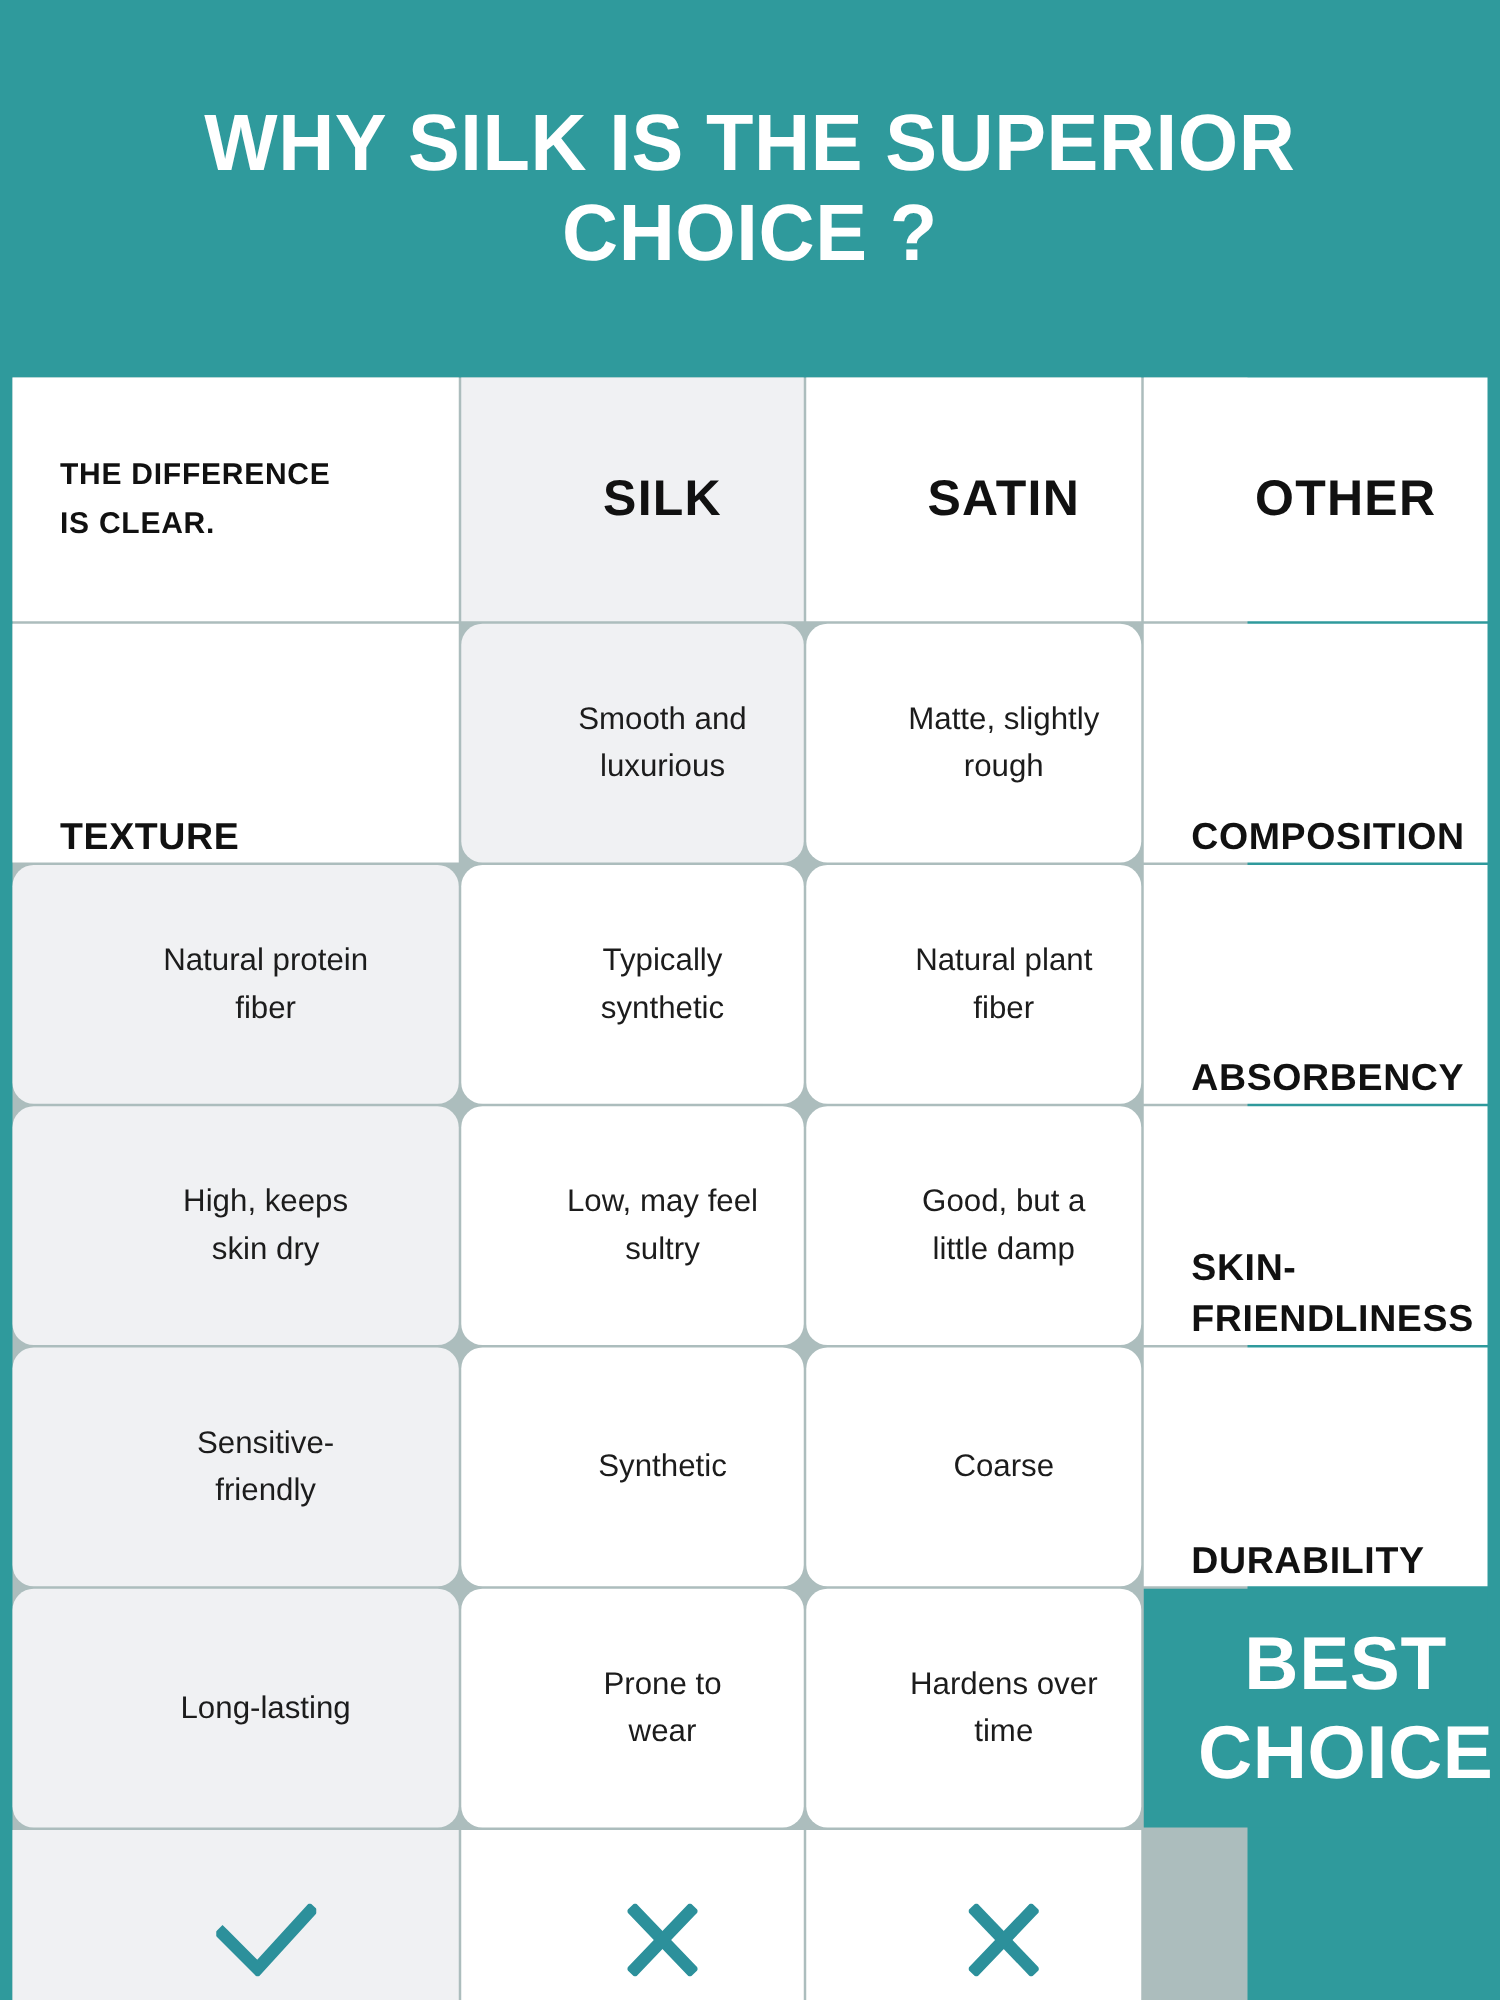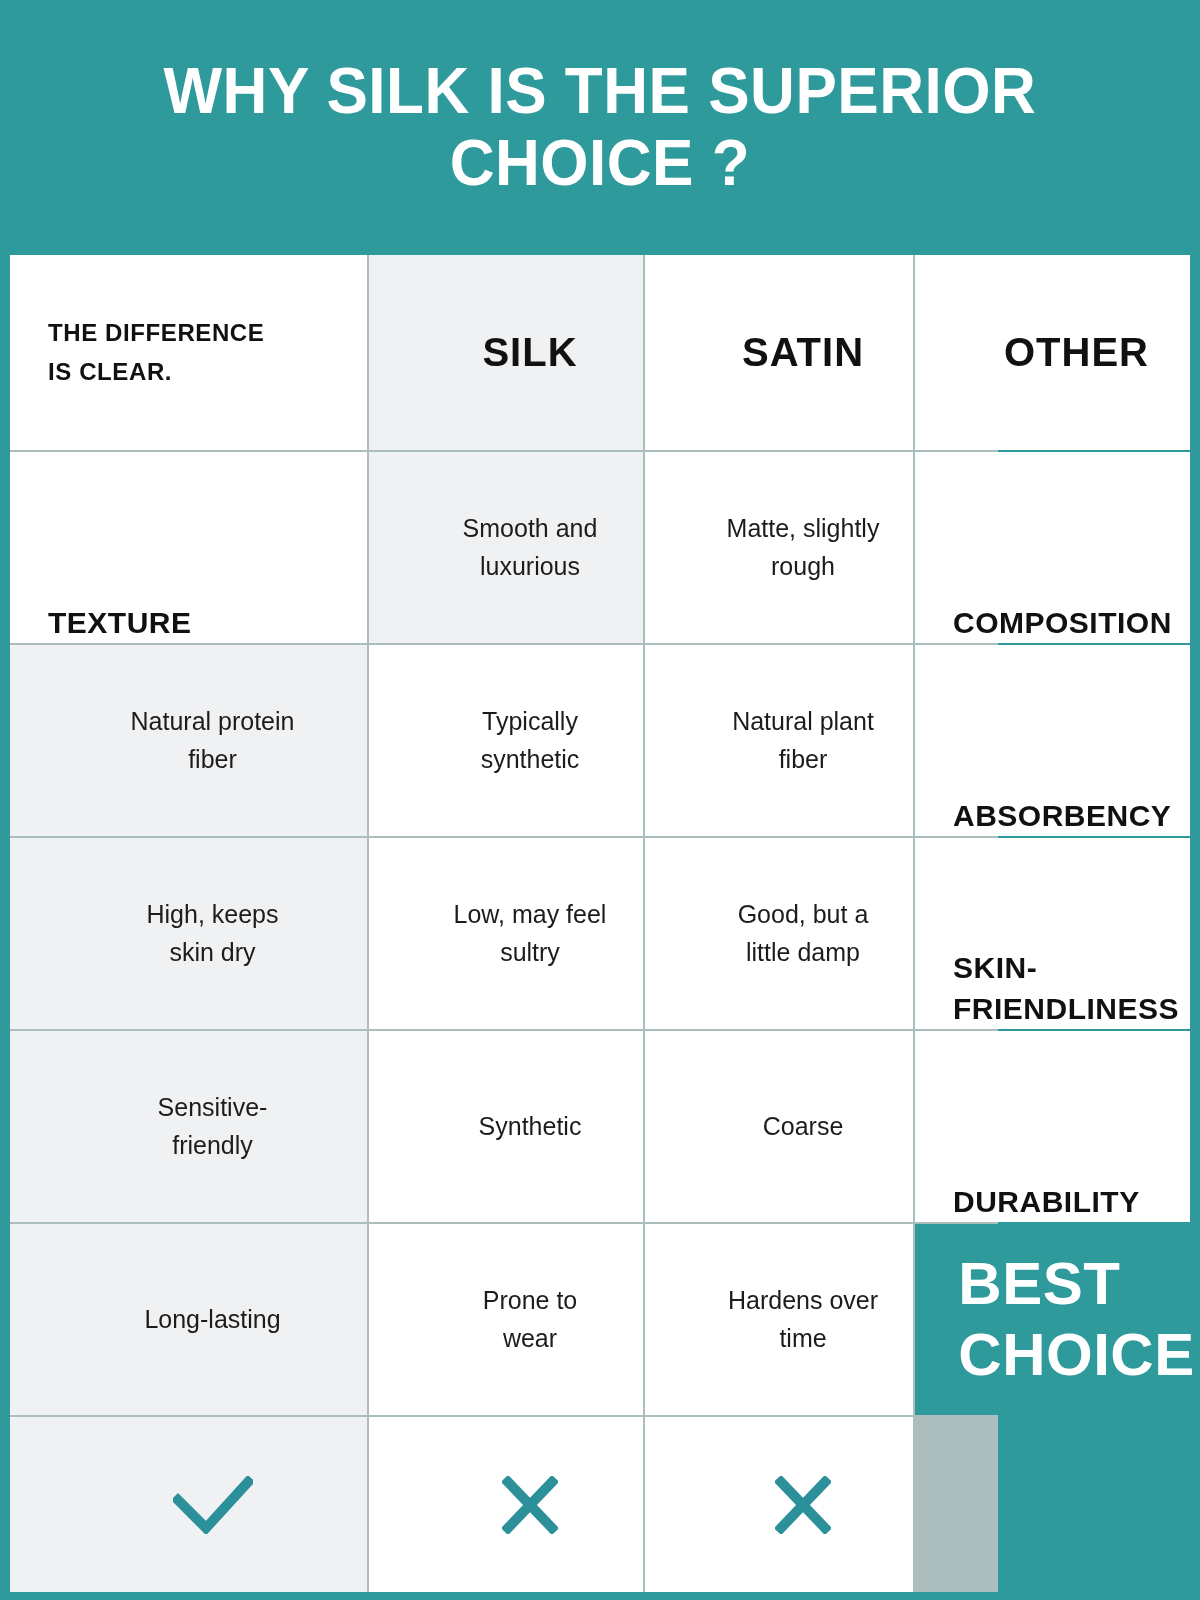--- a/index.html
+++ b/index.html
@@ -12,7 +12,7 @@
 
   
   .banner {
-    height: 255px;
+    height: 302px;
     display: flex;
     align-items: center;
     justify-content: center;

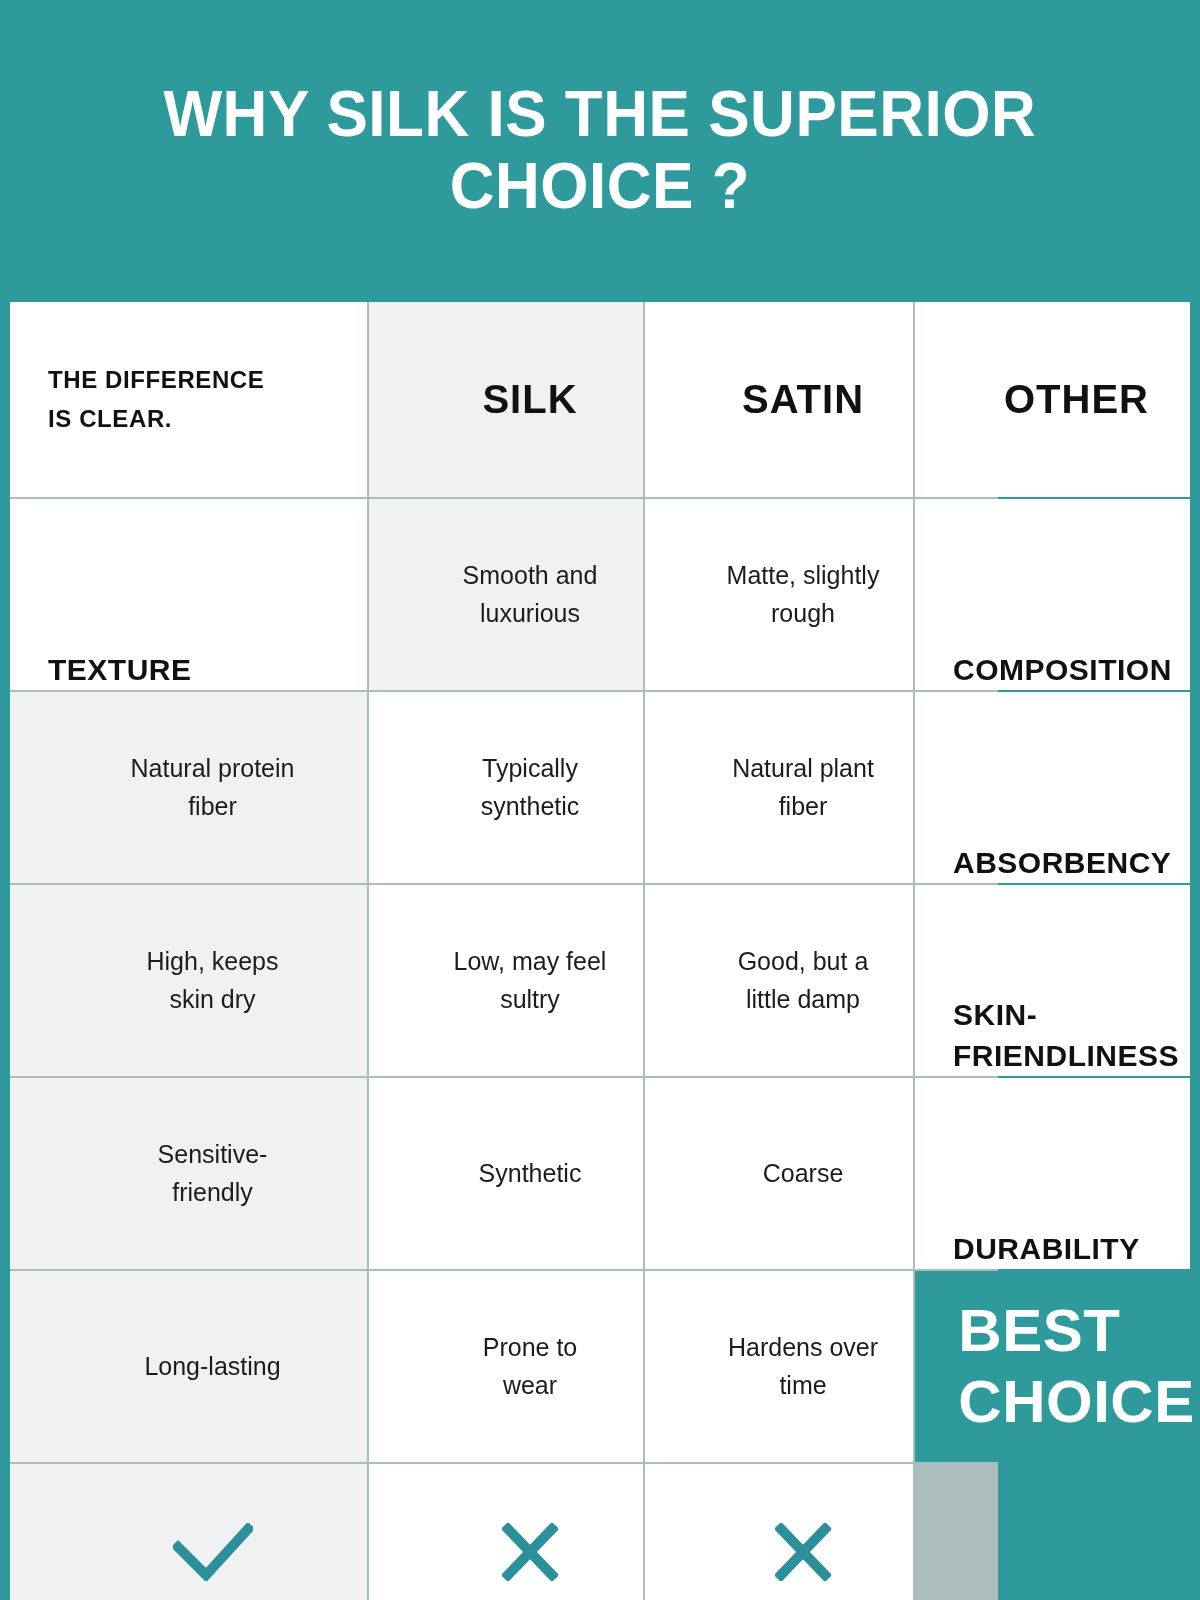--- a/index.html
+++ b/index.html
@@ -81,6 +81,7 @@
     text-align: center;
     line-height: 1.5;
     white-space: pre-line;
+    border-radius: 17px;
   }
   .best-label {
     color: #ffffff;

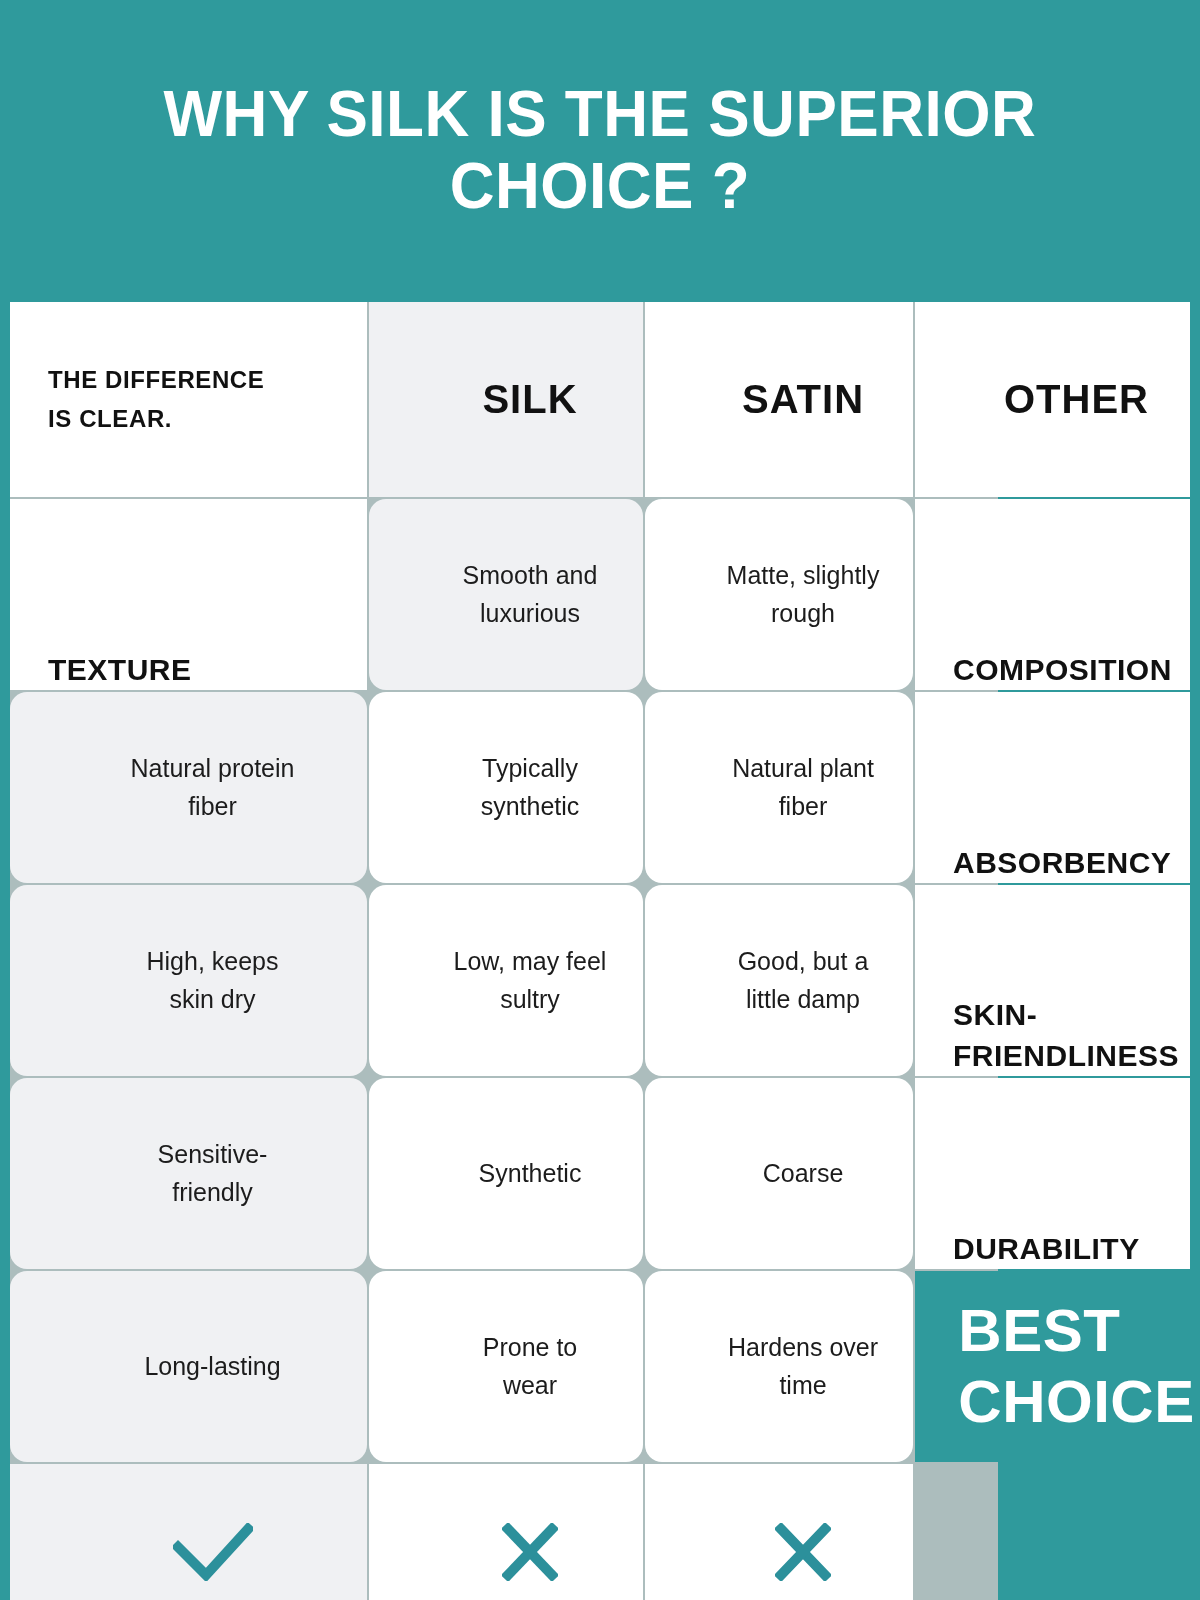--- a/index.html
+++ b/index.html
@@ -88,6 +88,7 @@
     font-size: 60px;
     font-weight: 700;
     line-height: 1.18;
+    text-align: center;
     white-space: pre-line;
     letter-spacing: 0.5px;
   }

